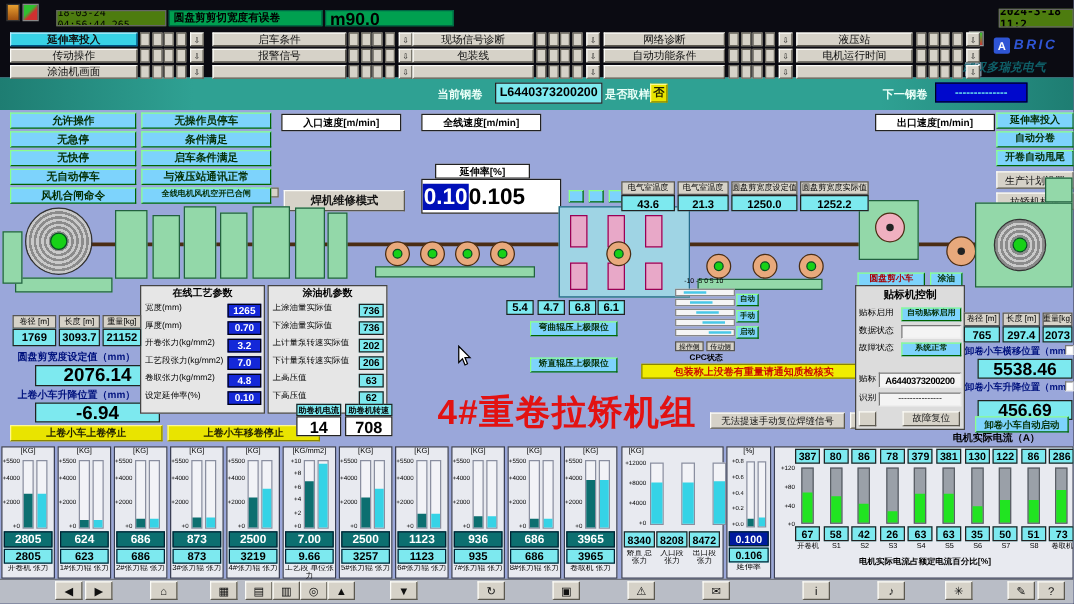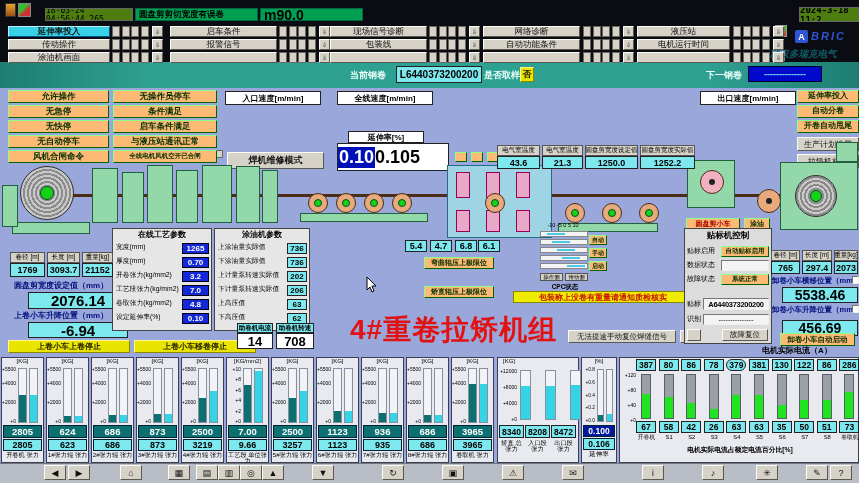--- a/index.html
+++ b/index.html
@@ -17,7 +17,7 @@
   .cell{background:#d6d2c8;border:1px solid #6a675e;}
   .teal{background:linear-gradient(90deg,#1e7d72,#2fa193 18%,#2fa193 82%,#1e7d72);}
   .tz{color:#eafff8;font-weight:bold;display:flex;align-items:center;}
-  .gbtn{background:#fdba74;border:1px solid;border-color:#8cff8c #006400 #006400 #8cff8c;color:#042f04;
+  .gbtn{background:#7dd3fc;border:1px solid;border-color:#8cff8c #006400 #006400 #8cff8c;color:#042f04;
         font-weight:bold;display:flex;align-items:center;justify-content:center;line-height:1.05;white-space:nowrap;}
   .cy{background:#7de9ef;border:1px solid #222;color:#000;display:flex;align-items:center;justify-content:center;font-weight:bold;white-space:nowrap;}
   .chip{background:#d6d2c8;border:1px solid #555;color:#000;display:flex;align-items:center;justify-content:center;white-space:nowrap;}

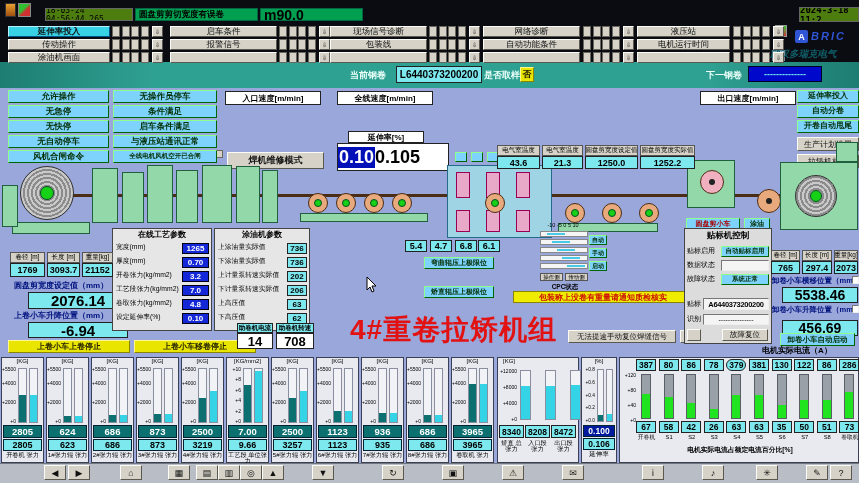--- a/index.html
+++ b/index.html
@@ -578,7 +578,7 @@
     <div class="a mfill" style="left: 709.8px; top: 408.683px; width: 8px; height: 9.31667px;"></div>
     <div class="a cy" style="left: 703.8px; top: 421px; width: 20px; height: 12px; font-size: 8.5px;">26</div>
     <div class="a ptxt c" style="left: 702.8px; top: 434px; width: 23px; height: 8px; font-size: 5.8px;">S3</div>
-    <div class="a cy" style="left: 726.4px; top: 359px; width: 20px; height: 12px; font-size: 8.5px; border-radius: 6px;">379</div>
+    <div class="a cy" style="left: 726.4px; top: 359px; width: 20px; height: 12px; font-size: 8.5px;">379</div>
     <div class="a mtrack" style="left: 731.4px; top: 374px; width: 10px; height: 45px;"></div>
     <div class="a mfill" style="left: 732.4px; top: 395.425px; width: 8px; height: 22.575px;"></div>
     <div class="a cy" style="left: 726.4px; top: 421px; width: 20px; height: 12px; font-size: 8.5px;">63</div>

